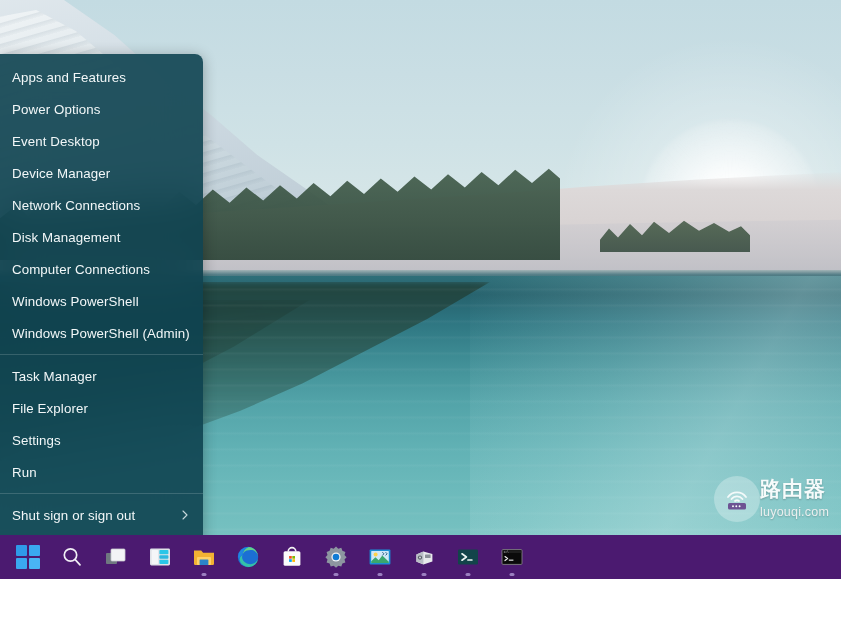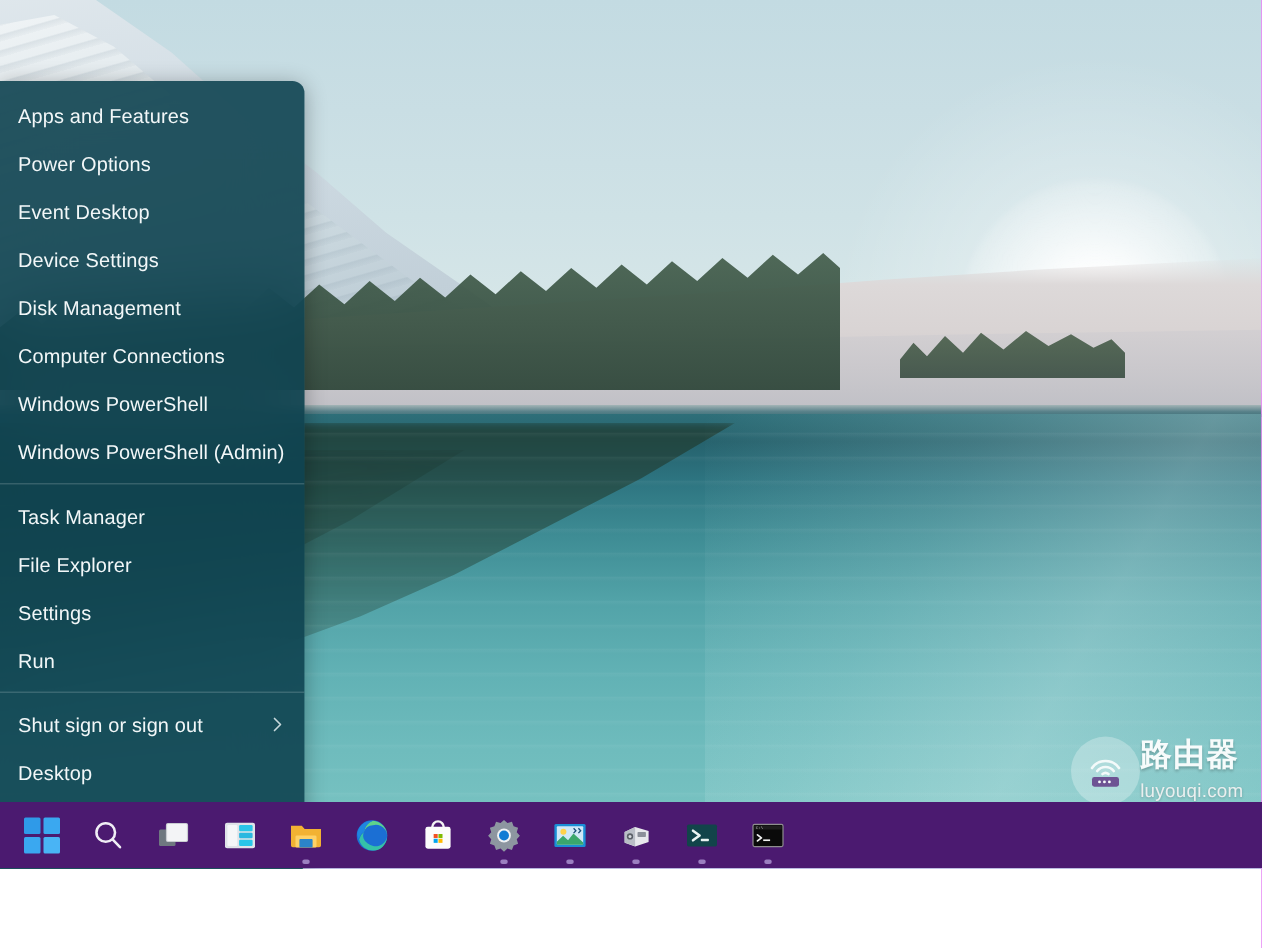--- a/index.html
+++ b/index.html
@@ -315,7 +315,7 @@
         <span class="lbl">Event Desktop</span>
       </div>
       <div class="menu-item">
-        <span class="lbl">Device Settings</span>
+        <span class="lbl">Device Manager</span>
       </div>
       <div class="menu-item">
         <span class="lbl">Disk Management</span>

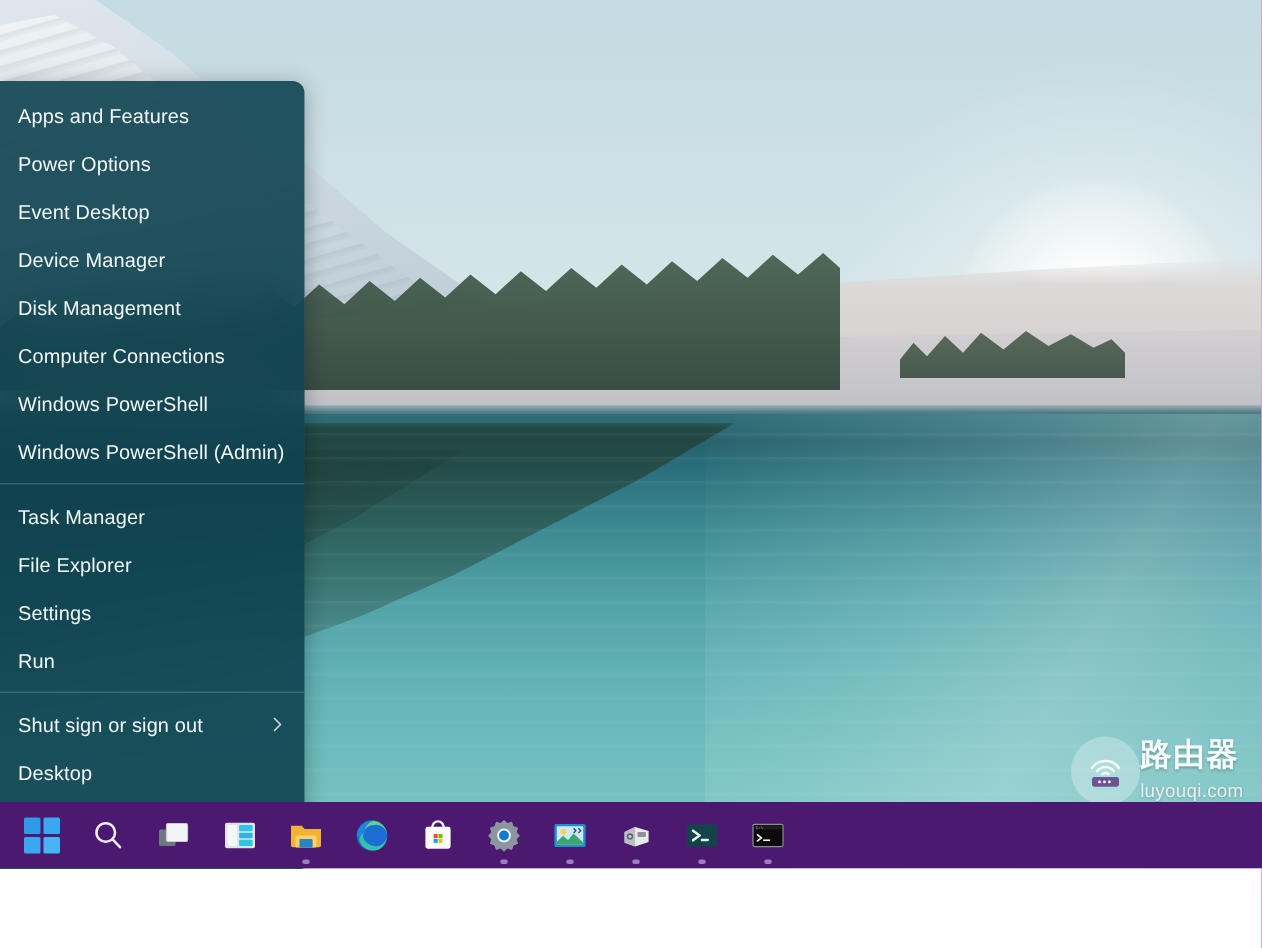--- a/index.html
+++ b/index.html
@@ -318,6 +318,9 @@
         <span class="lbl">Device Manager</span>
       </div>
       <div class="menu-item">
+        <span class="lbl">Network Connections</span>
+      </div>
+      <div class="menu-item">
         <span class="lbl">Disk Management</span>
       </div>
       <div class="menu-item">

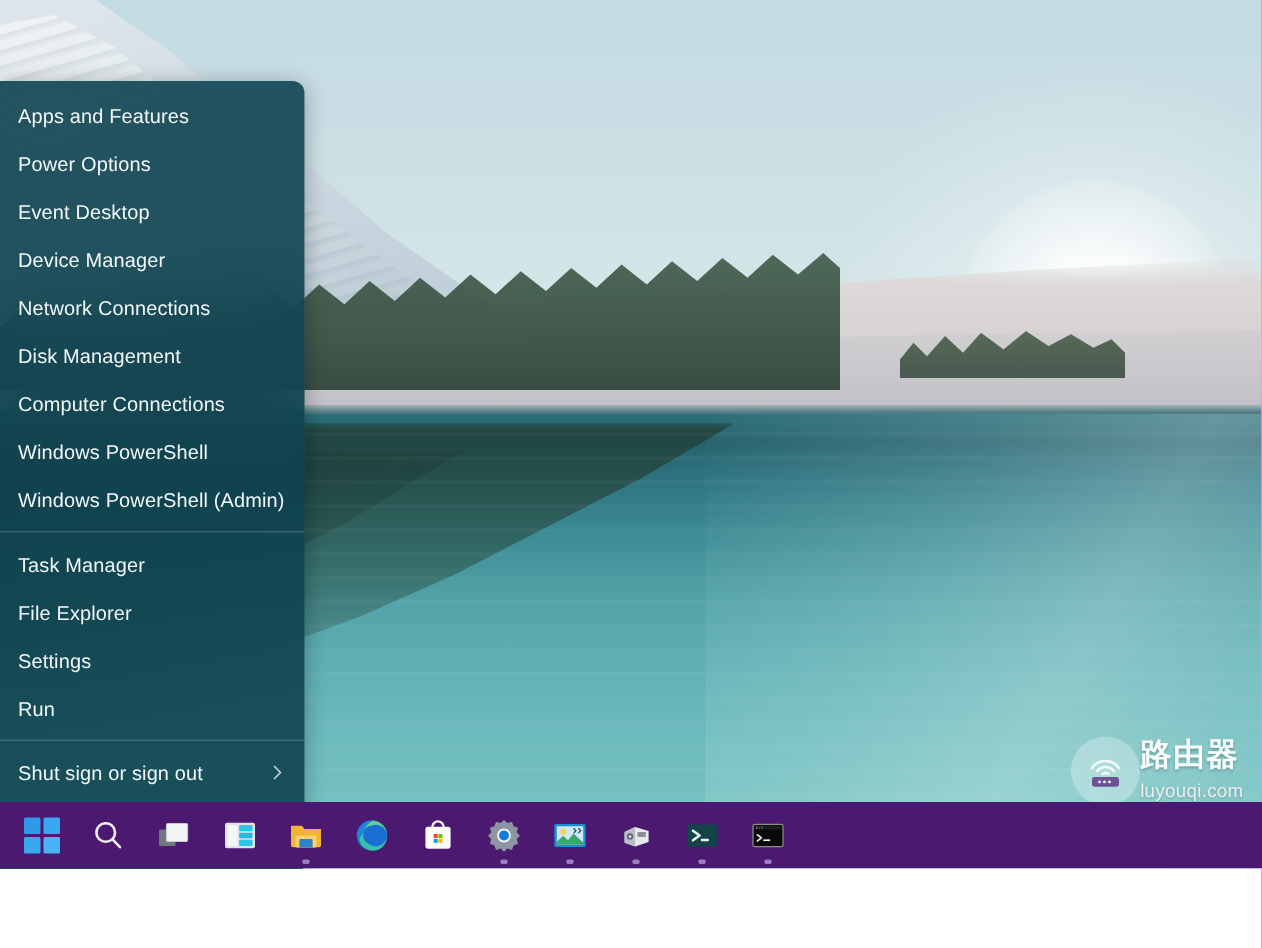--- a/index.html
+++ b/index.html
@@ -250,7 +250,7 @@
   
   #watermark {
     position: absolute;
-    right: 12px; bottom: 42px;
+    right: 12px; bottom: 57px;
     display: flex;
     align-items: center;
     gap: 0;

